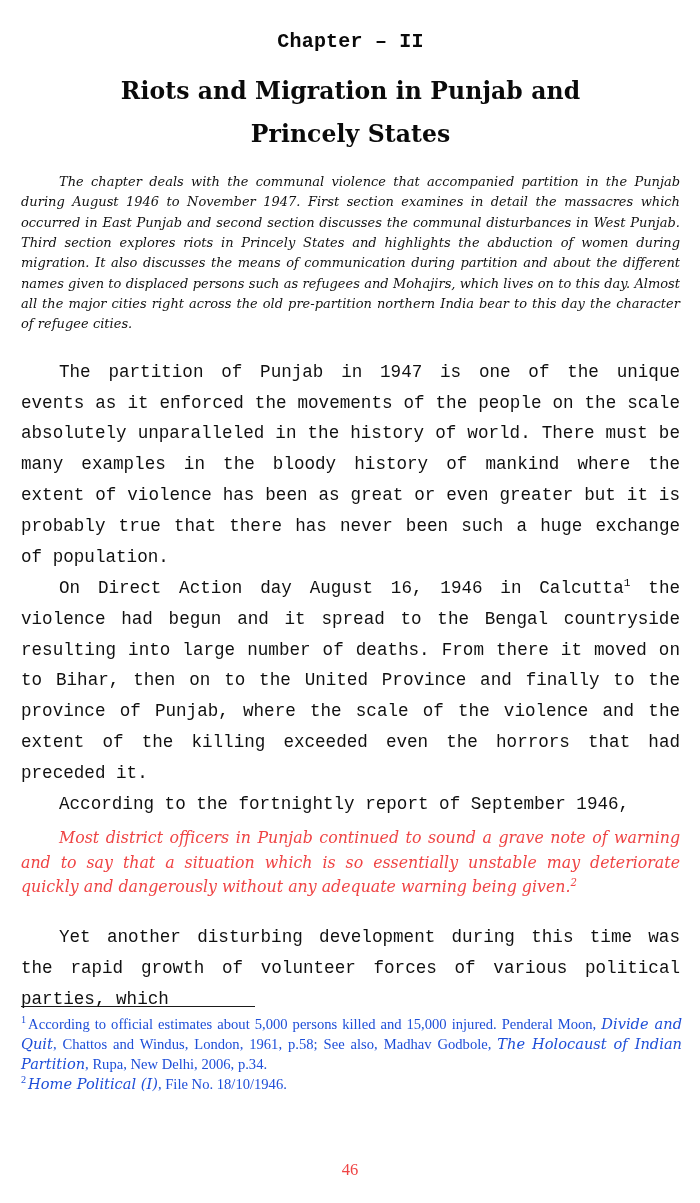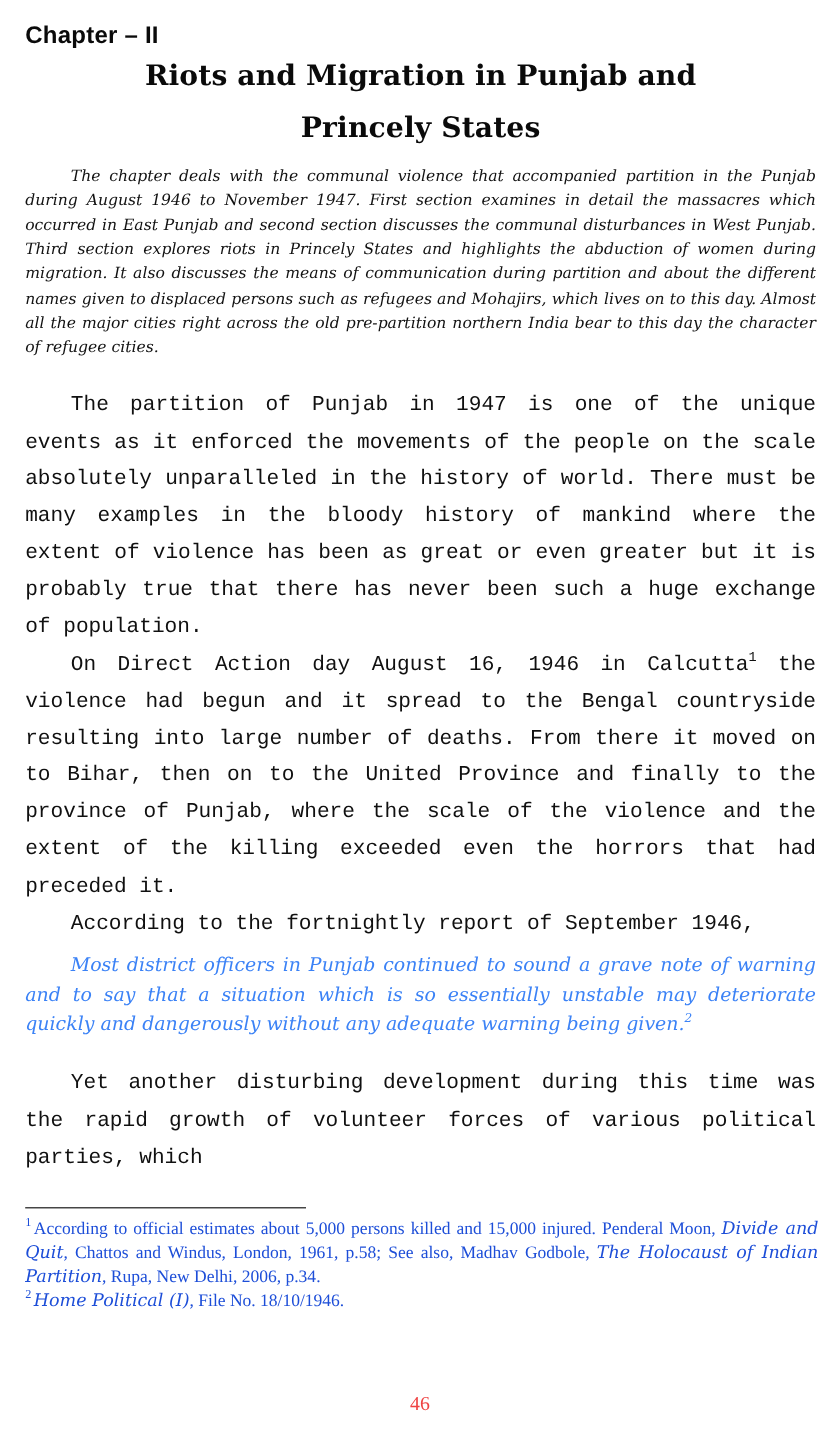--- a/index.html
+++ b/index.html
@@ -31,12 +31,13 @@
 
   
   .chapter-label {
-    font-family: Liberation Sans, sans-serif;
+    font-family: Liberation Mono, monospace;
     font-weight: bold;
     font-size: 20px;
+    text-align: center;
     letter-spacing: 0.2px;
     margin: 0;
-    padding-top: 18px;
+    padding-top: 30px;
     line-height: 1.22;
     color: #0a0a0a;
   }

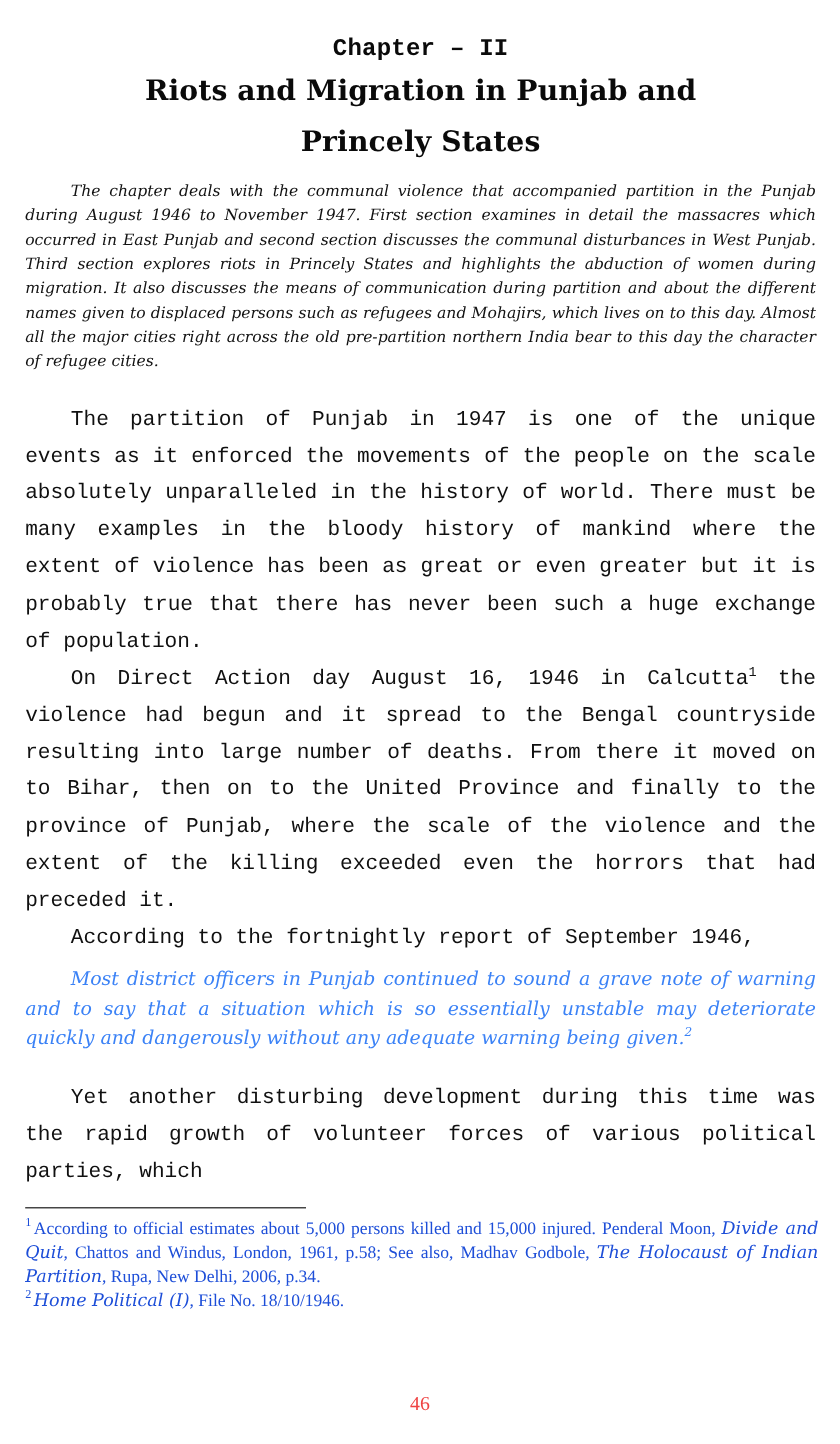--- a/index.html
+++ b/index.html
@@ -46,7 +46,7 @@
     font-weight: bold;
     font-size: 23.5px;
     text-align: center;
-    margin: 0;
+    margin: 16px;
     line-height: 1.82;
     letter-spacing: 0.1px;
     color: #0a0a0a;

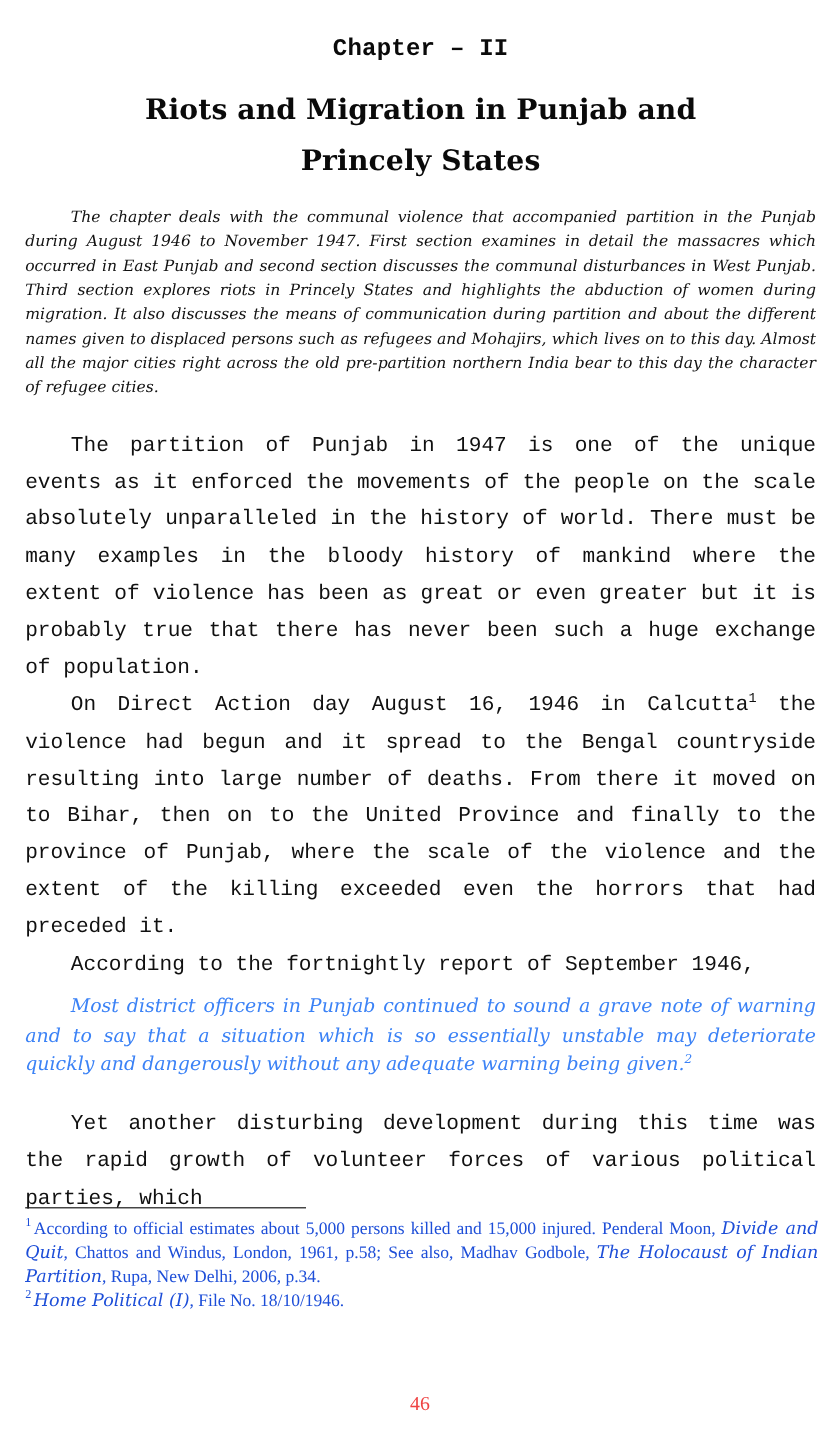--- a/index.html
+++ b/index.html
@@ -94,7 +94,7 @@
     text-justify: inter-word;
     text-indent: 38px;
     margin: 6px 0 0 0;
-    color: #3b82f6;
+    color: #ef4444;
   }
 
   sup {

